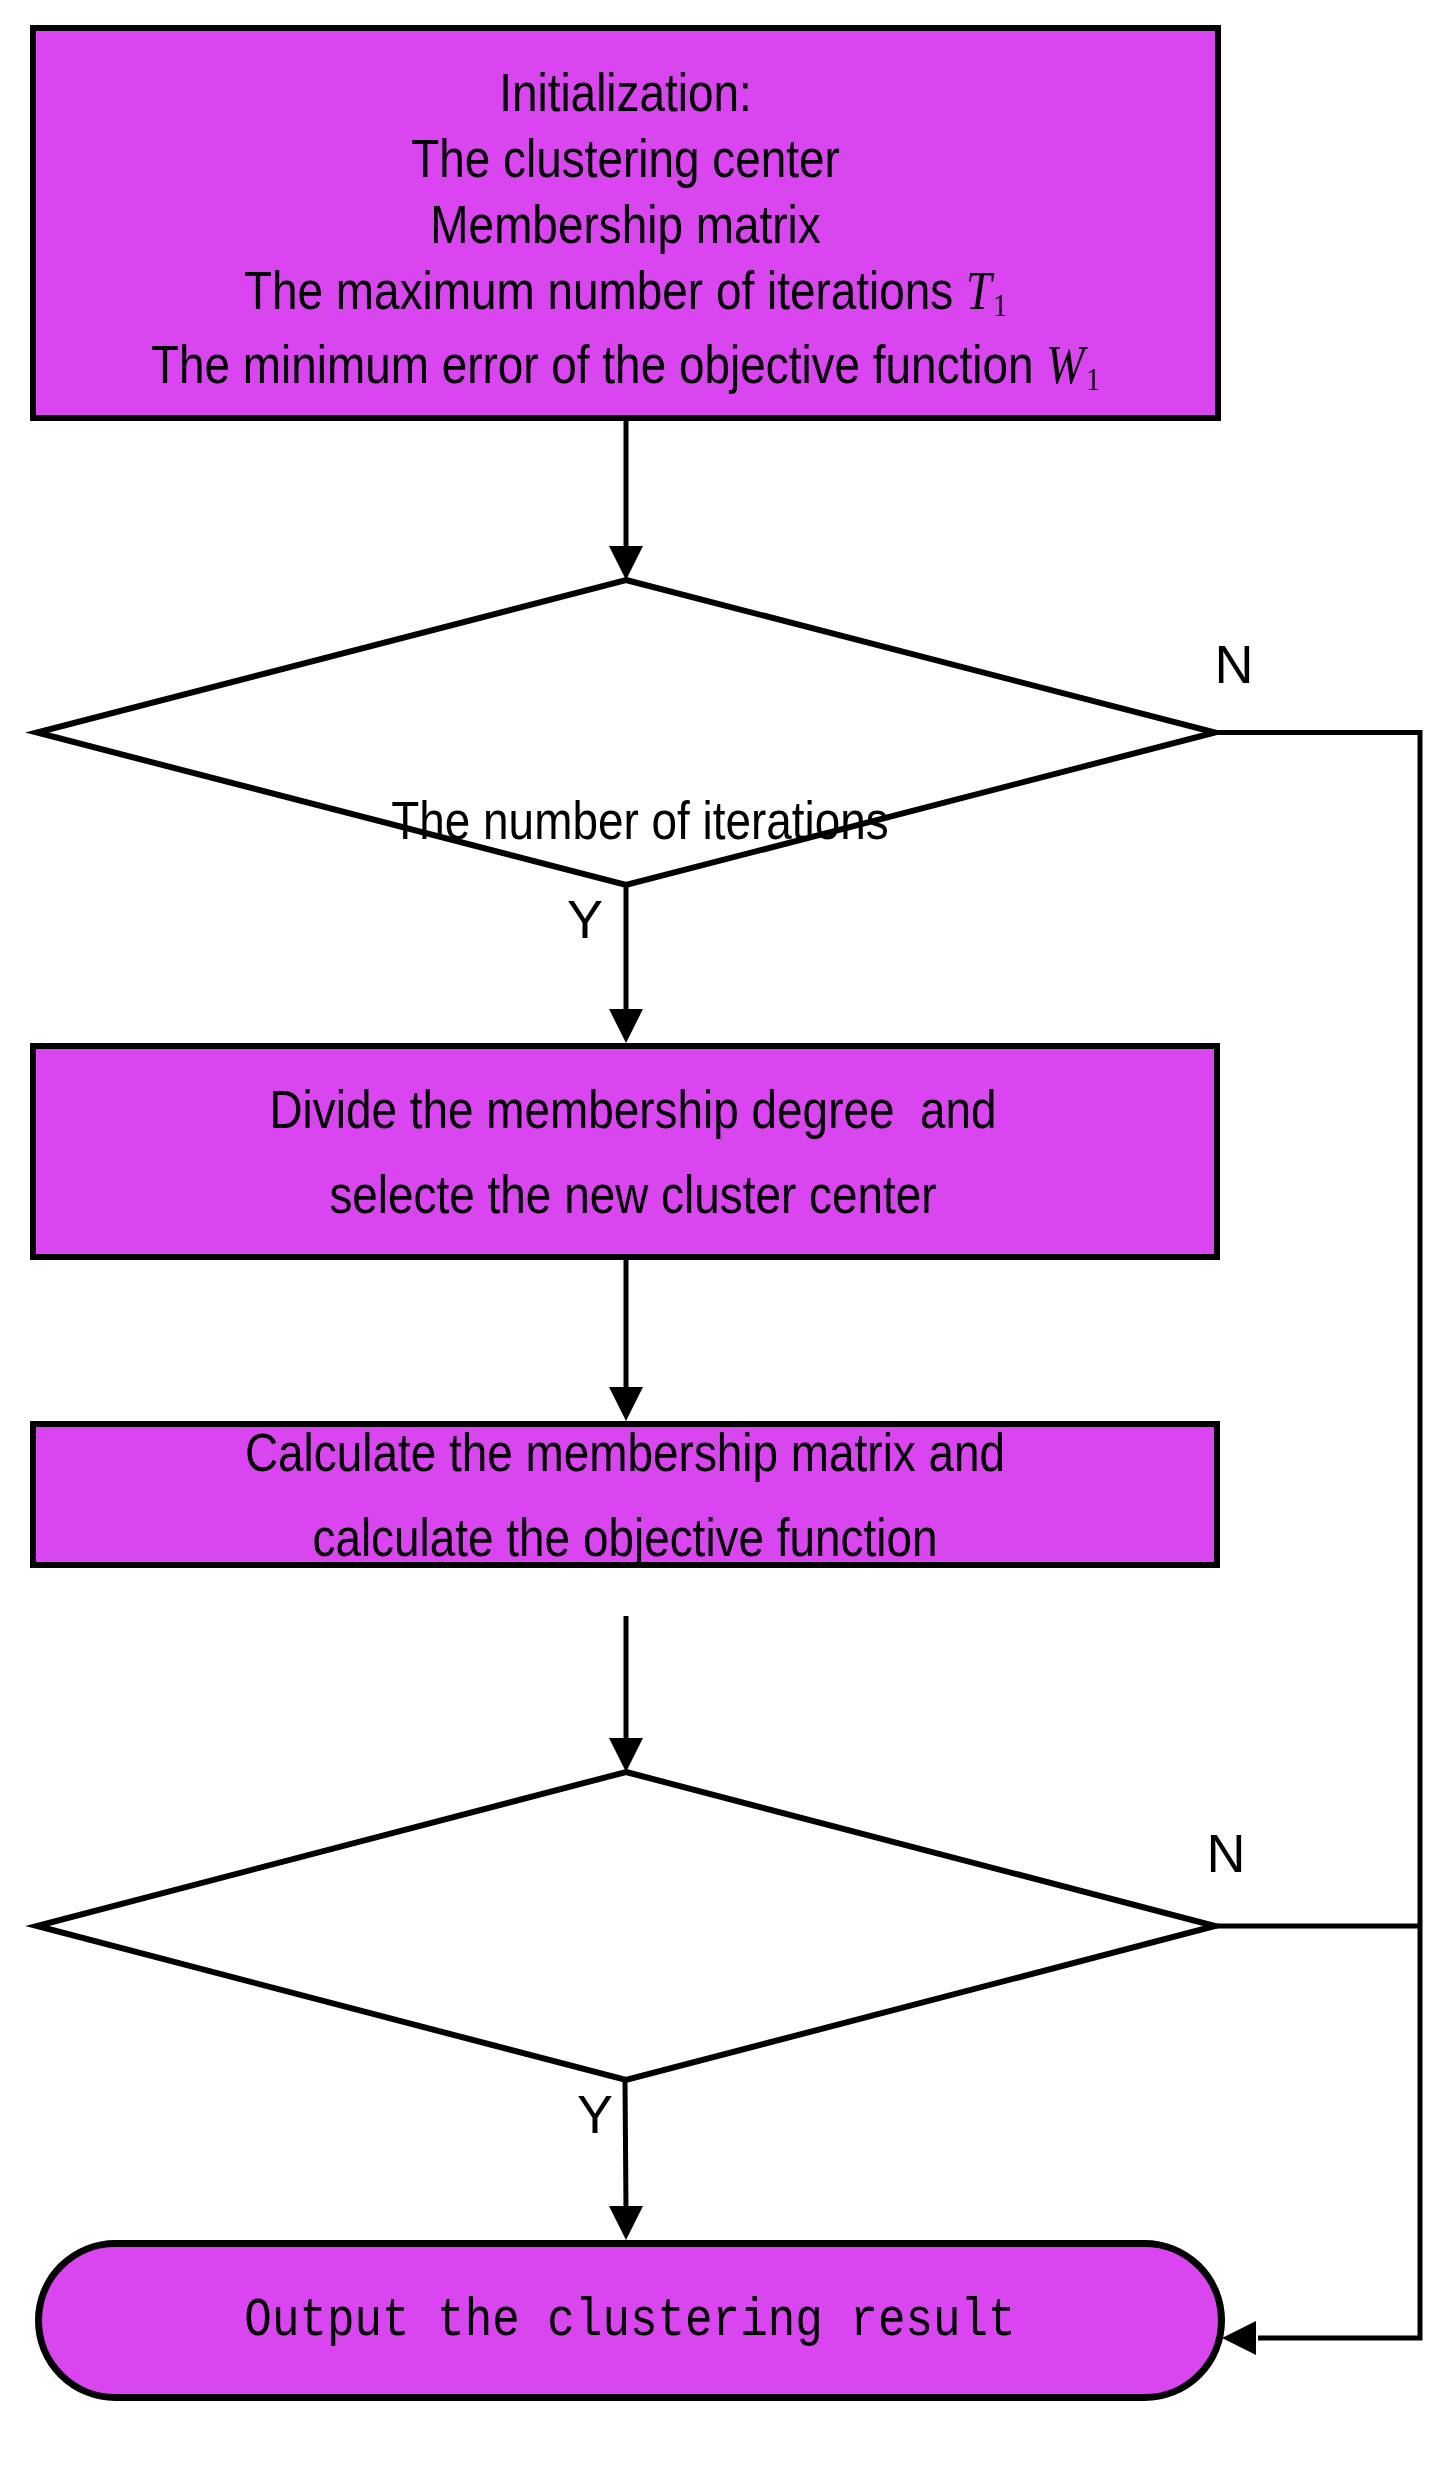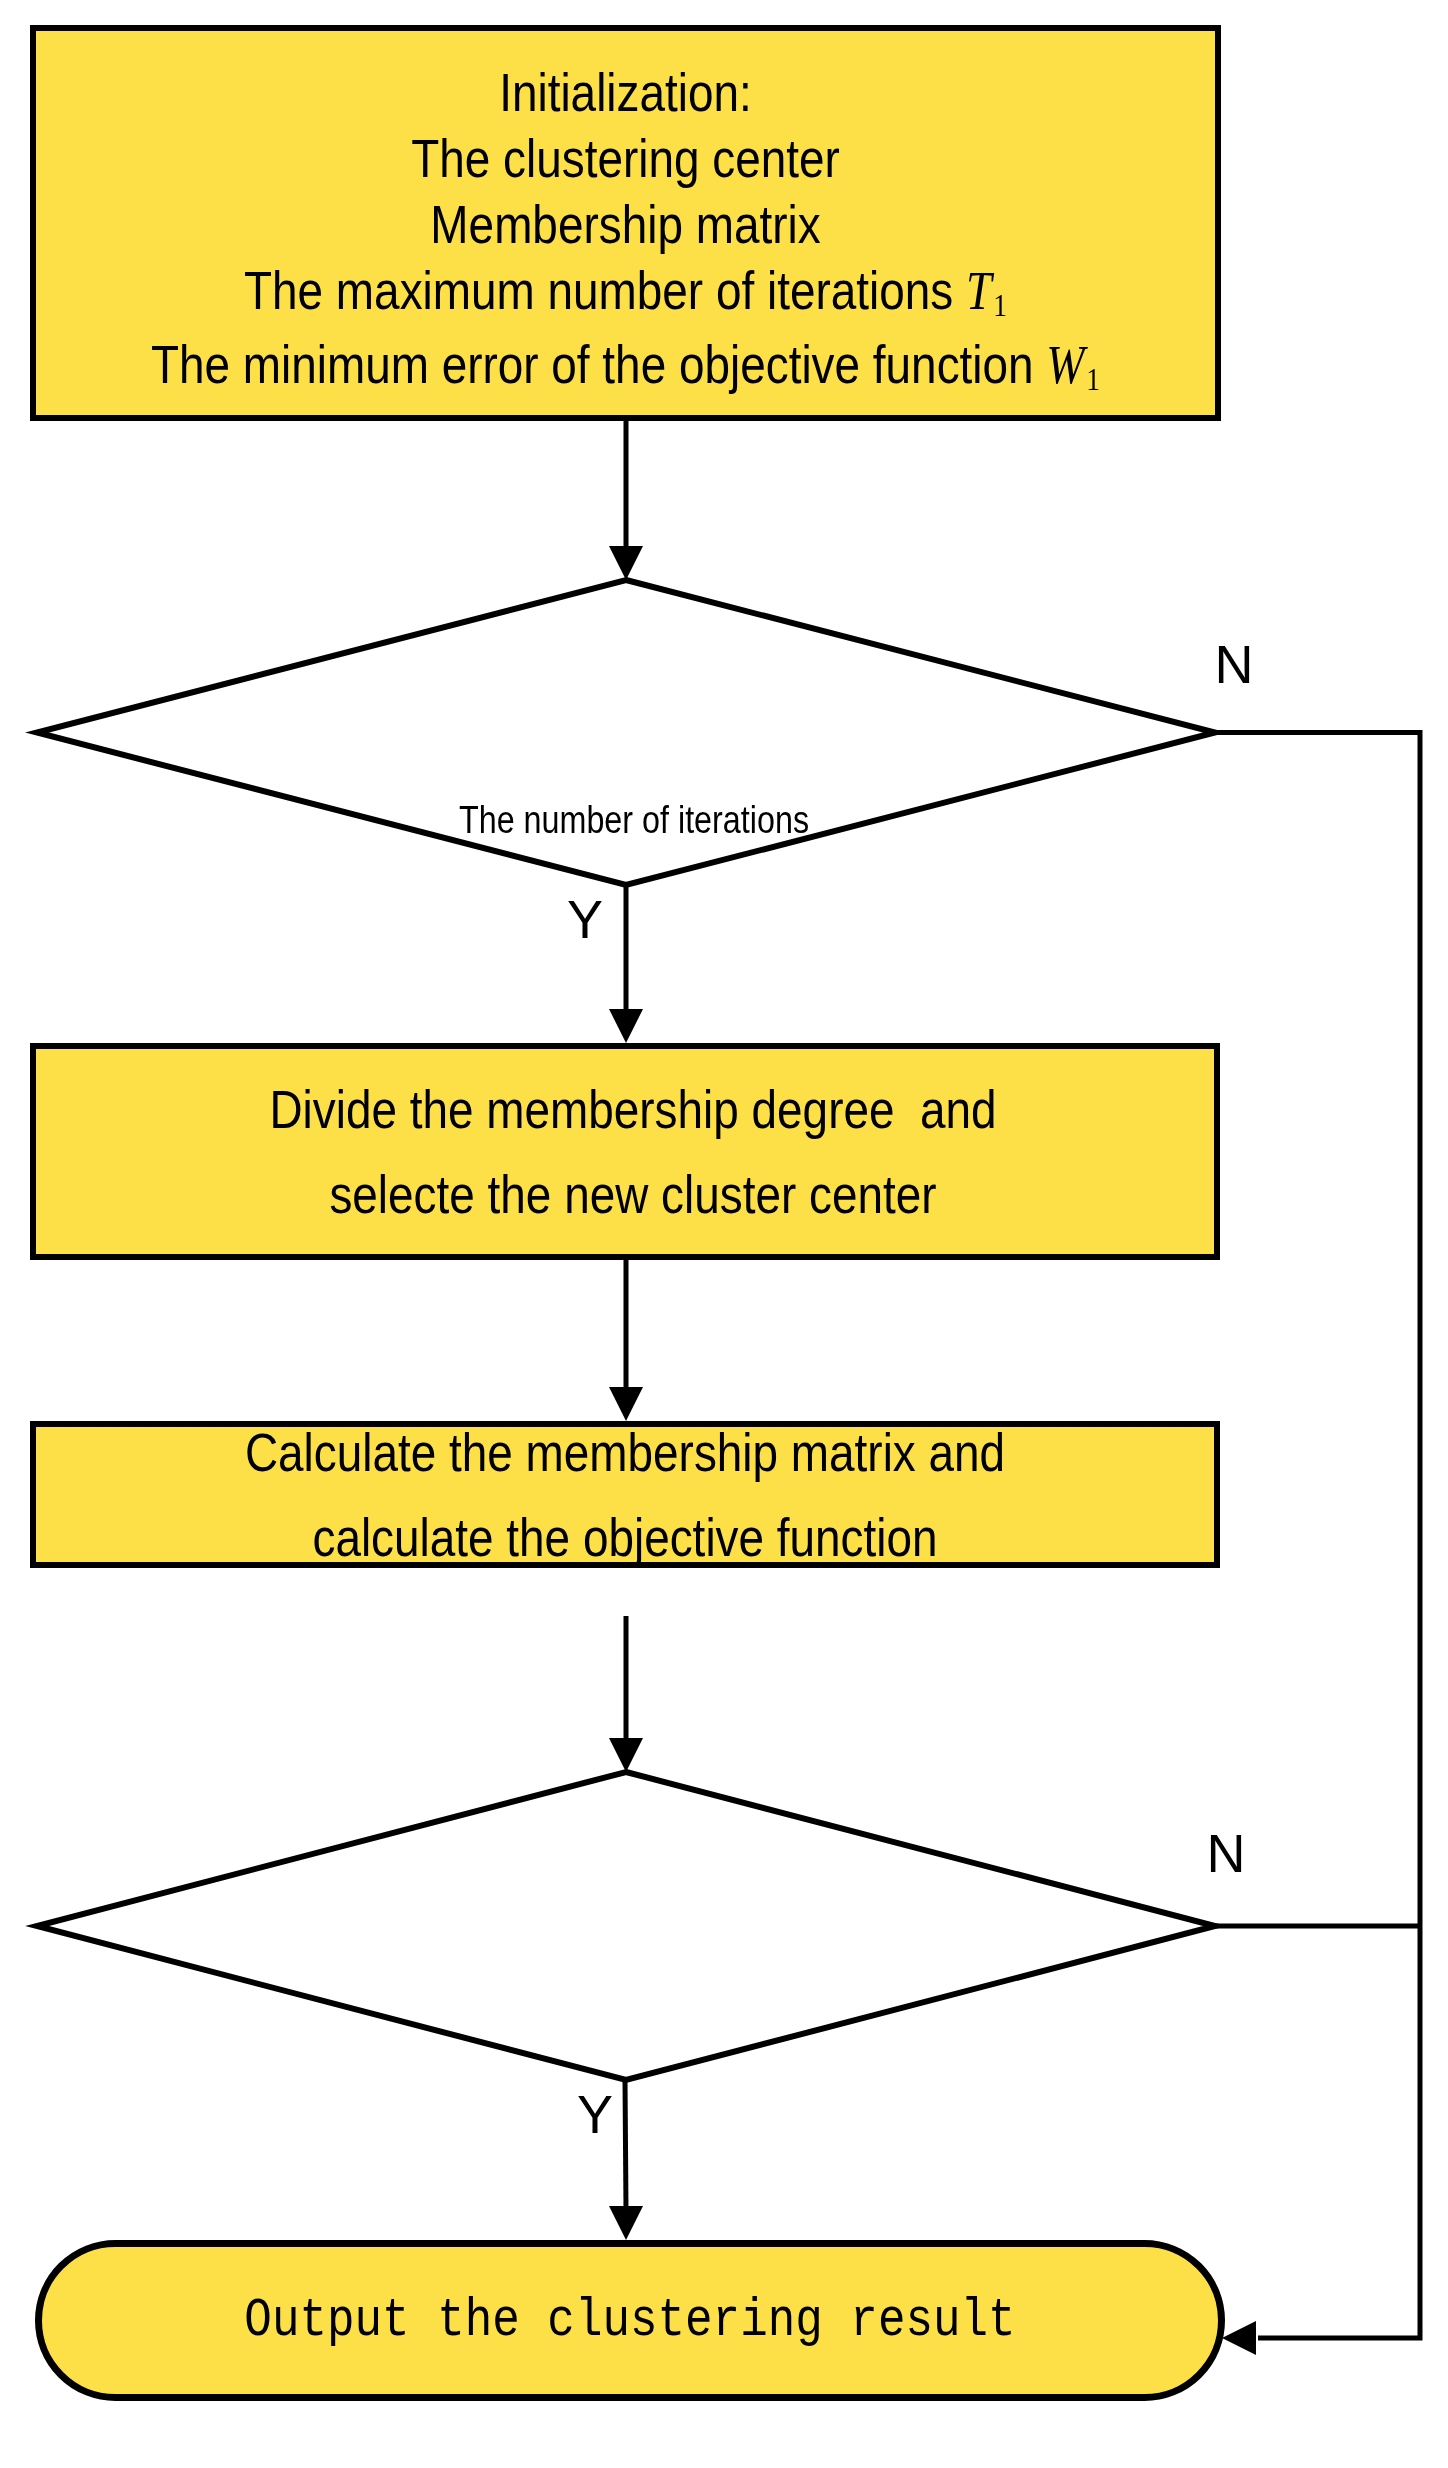--- a/index.html
+++ b/index.html
@@ -17,7 +17,7 @@
     position:absolute;
     box-sizing:border-box;
     border:6px solid #000000;
-    background:#fde047;
+    background:#d946ef;
     display:flex; flex-direction:column;
     align-items:center; justify-content:center;
     text-align:center;

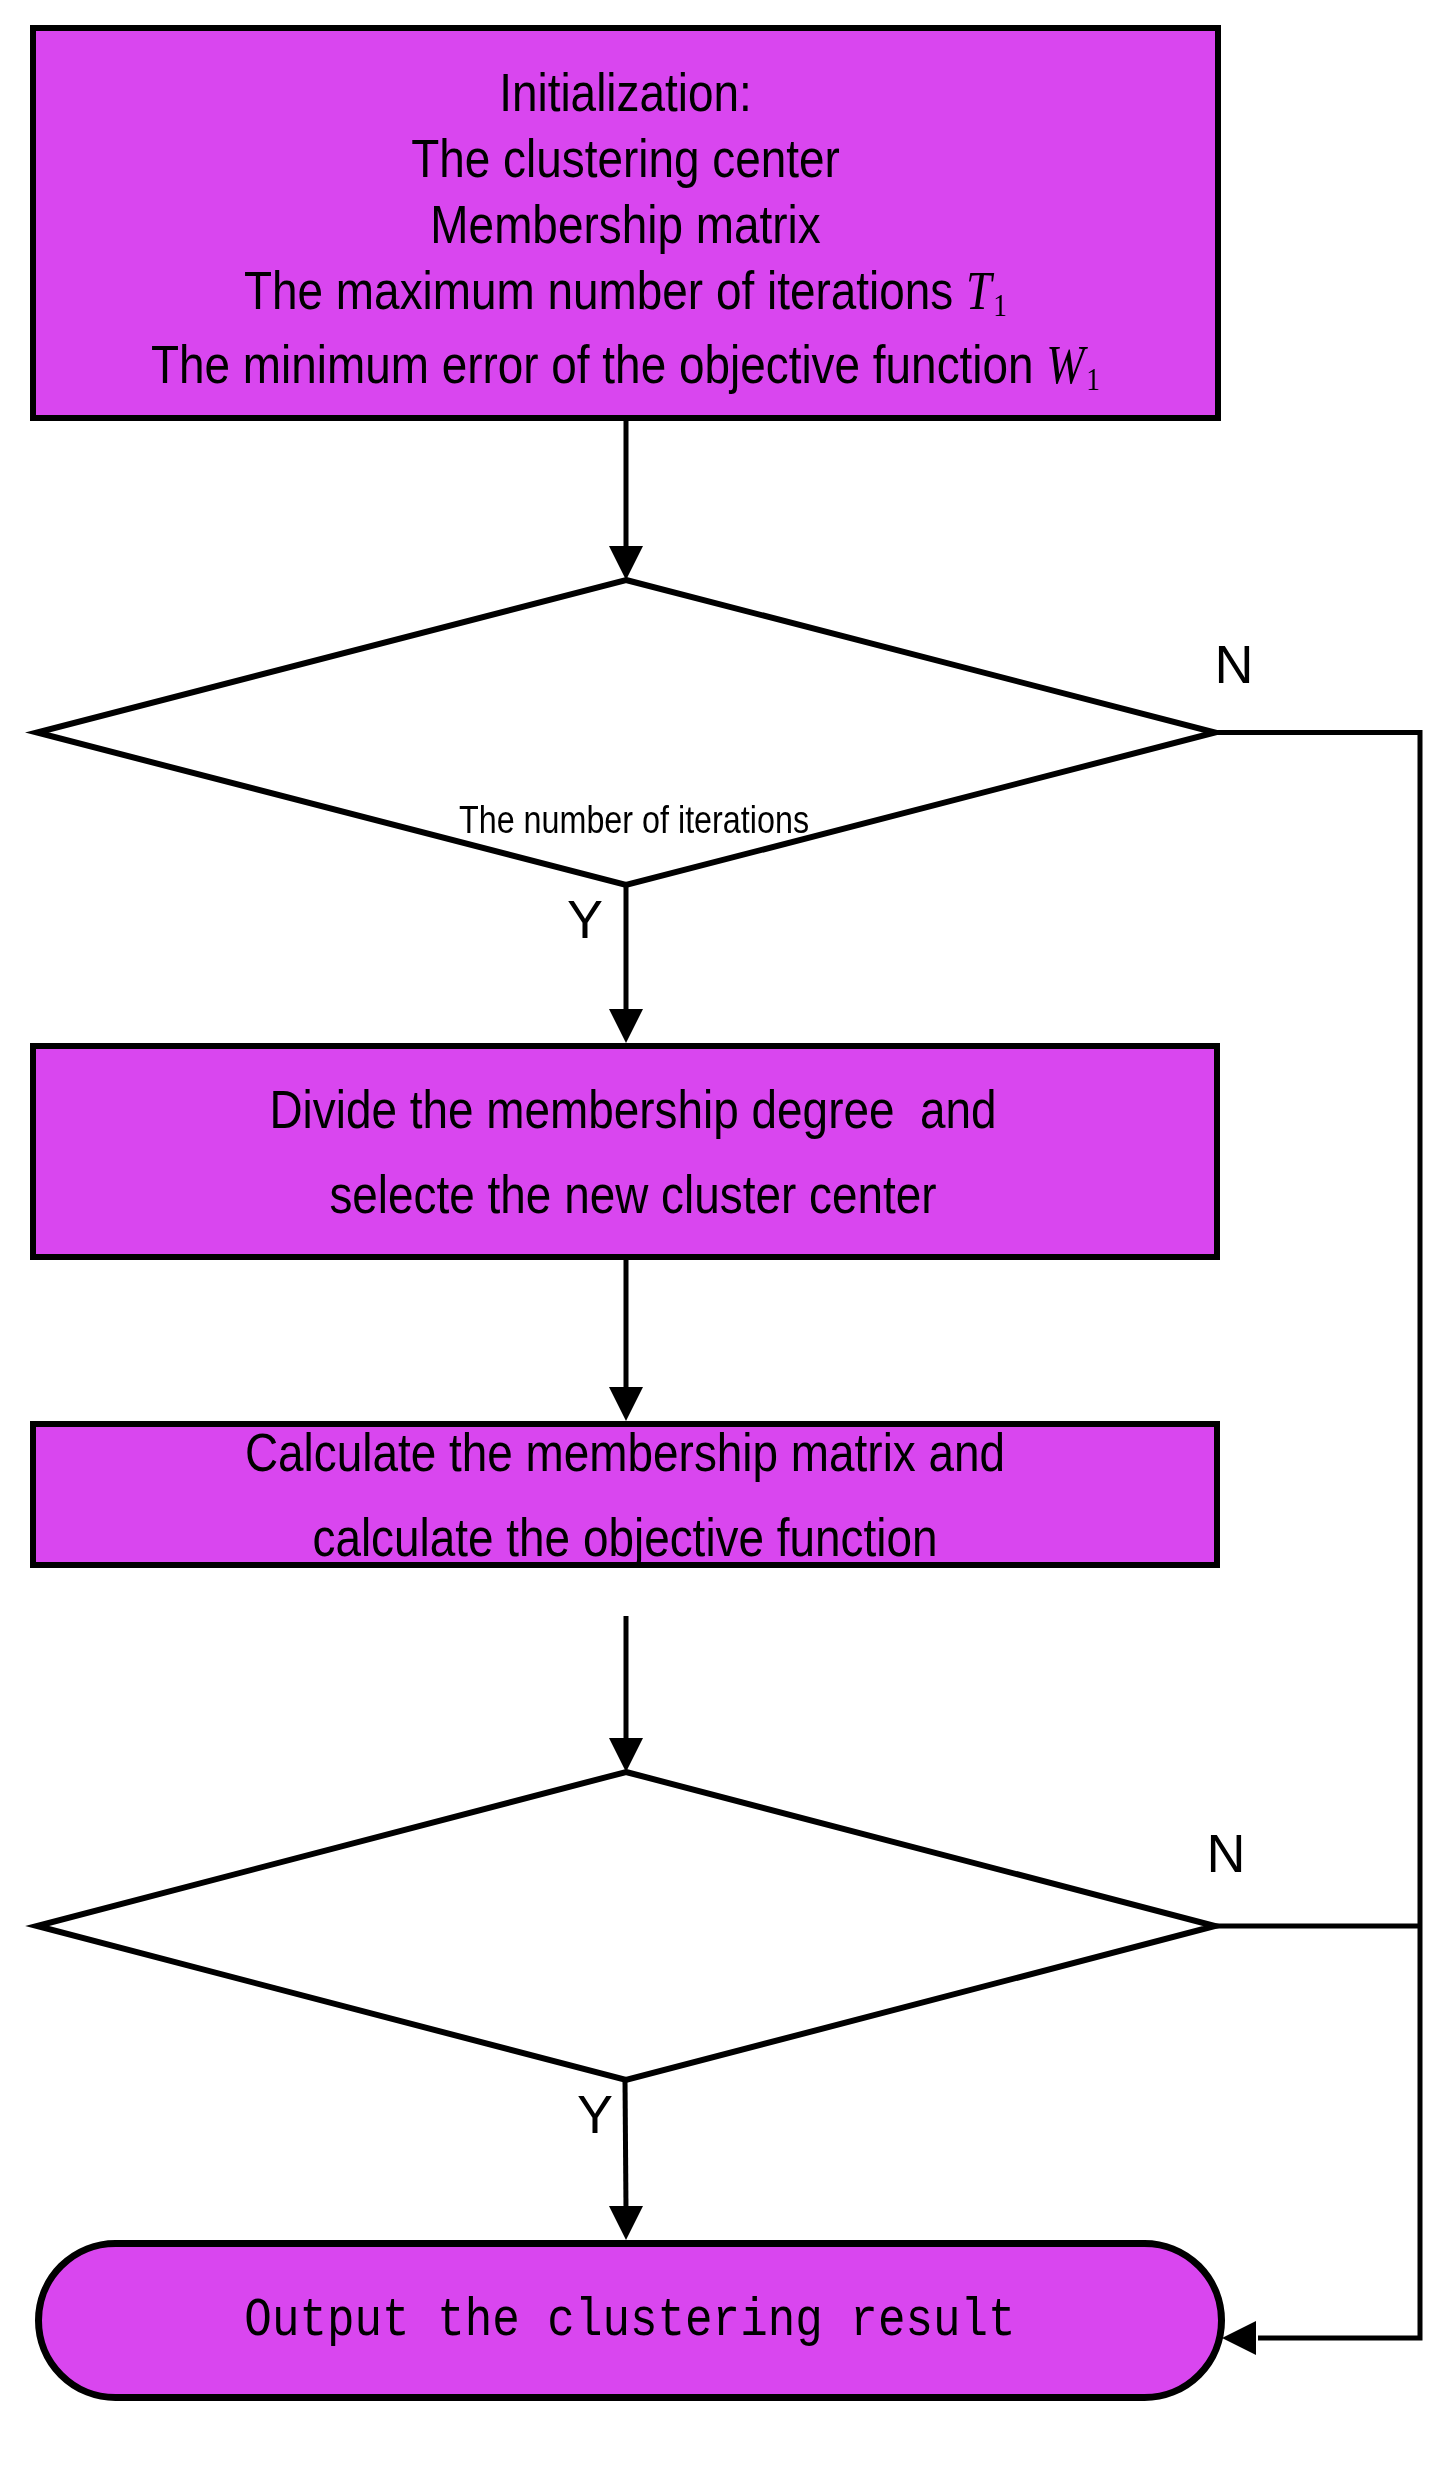--- a/index.html
+++ b/index.html
@@ -37,7 +37,7 @@
     line-height:64px;
     white-space:pre-wrap;
   }
-  #d1t1 { left:134px; top:660px;  font-size:38px; }
+  #d1t1 { left:140px; top:660px;  font-size:54px; }
   #d1t2 { left:126px; top:748px;  font-size:52px; }
   #d2t  { left:200px; top:1898px; font-size:54px; }
 

